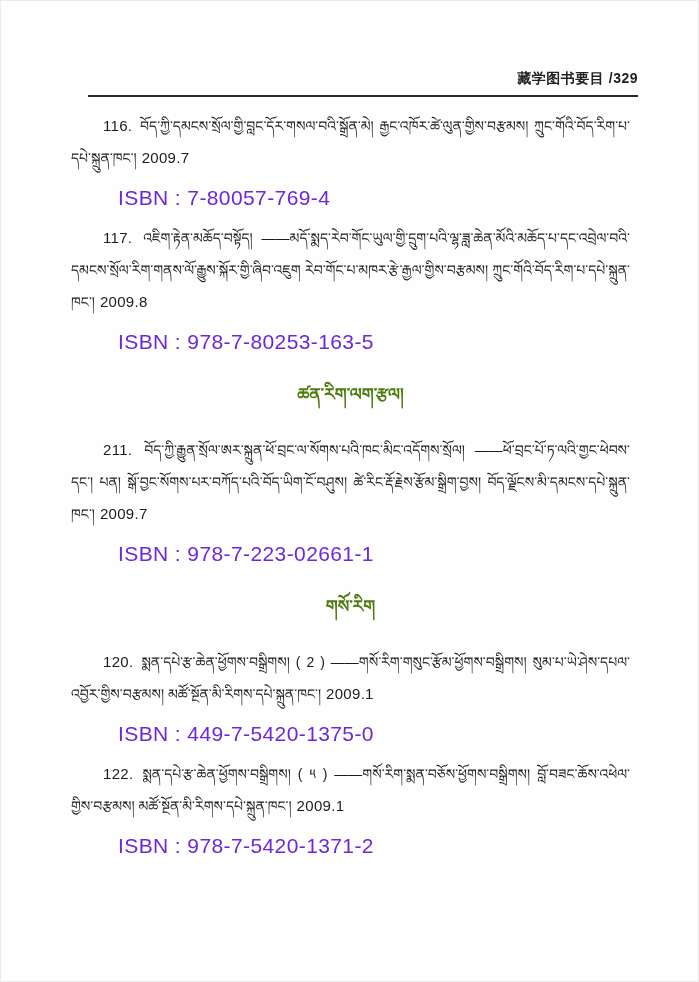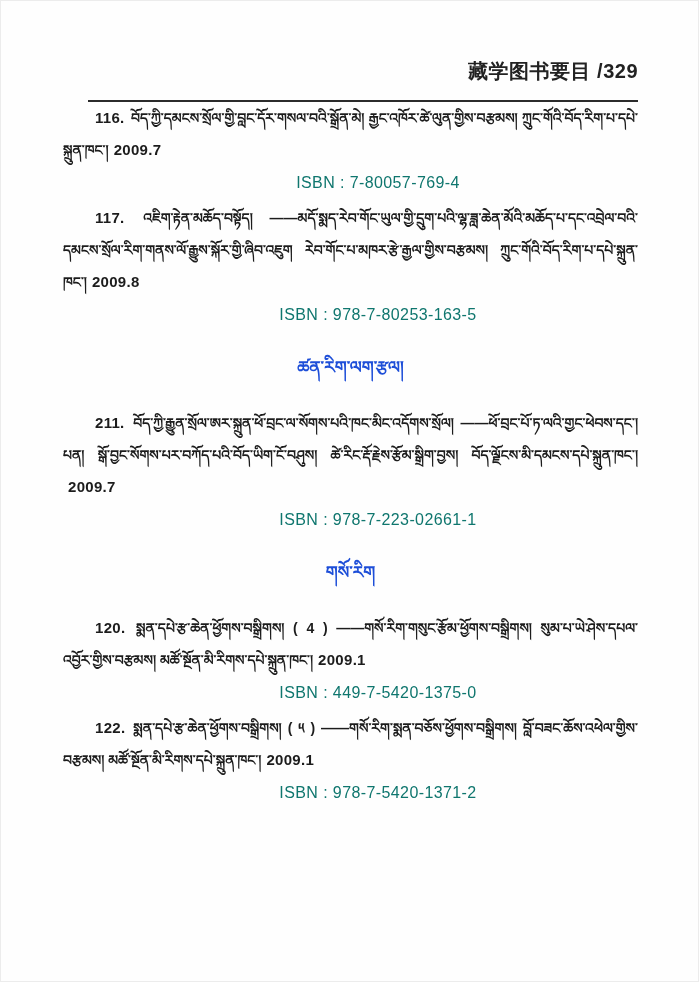--- a/index.html
+++ b/index.html
@@ -20,15 +20,15 @@
   }
   .running-header {
     position: absolute;
-    top: 58px;
+    top: 70px;
     left: 88px;
     width: 550px;
     text-align: right;
-    font-size: 20px;
+    font-size: 14px;
     font-weight: 600;
     letter-spacing: 0.5px;
     color: #222;
-    padding-bottom: 15px;
+    padding-bottom: 7px;
     border-bottom: 2px solid #2b2b2b;
   }
   .content {

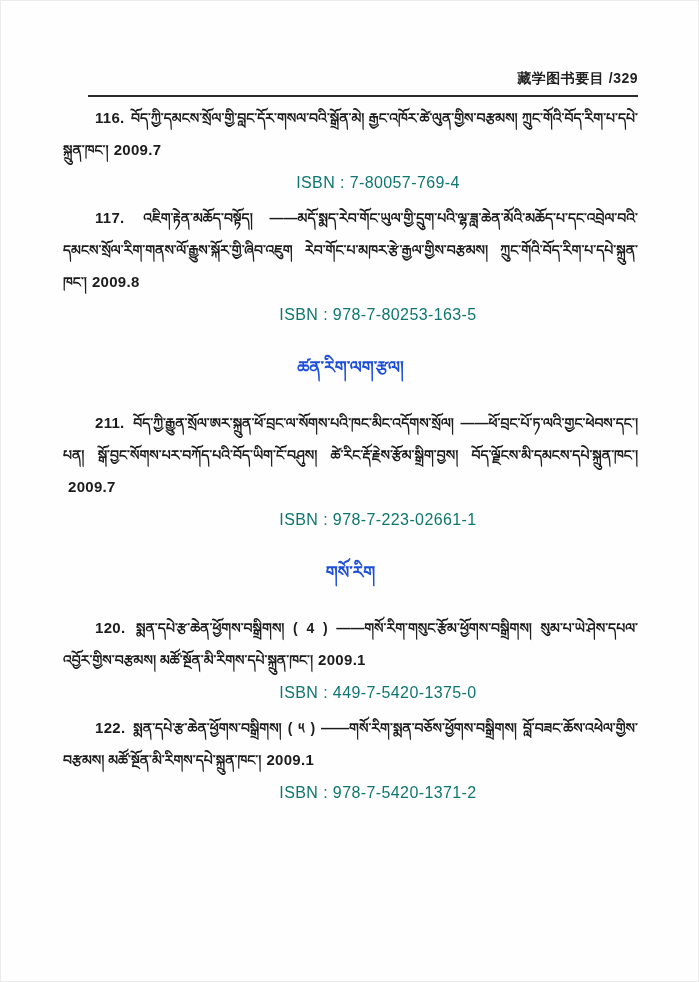--- a/index.html
+++ b/index.html
@@ -38,12 +38,11 @@
     width: 575px;
   }
   .entry-body {
-    margin: 0;
+    margin: 8px;
     text-indent: 32px;
     text-align: justify;
     line-height: 32px;
     font-size: 14px;
-    font-weight: bold;
   }
   .num {
     font-size: 15px;

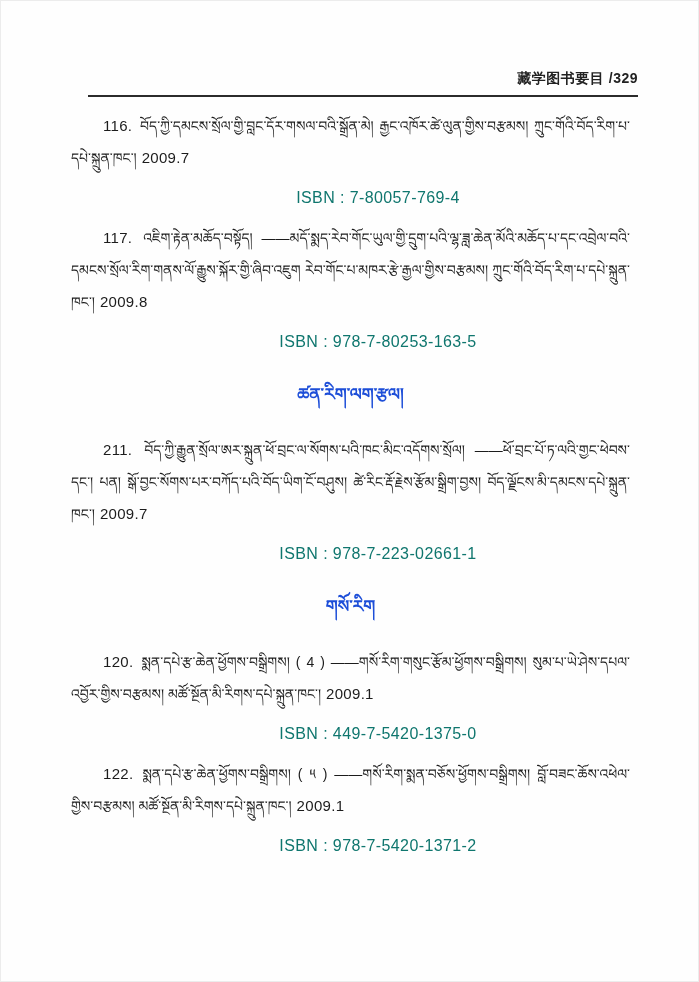--- a/index.html
+++ b/index.html
@@ -61,10 +61,9 @@
     margin: 1px 0 3px 0;
     padding-left: 55px;
     line-height: 32px;
-    font-size: 16px;
+    font-size: 21px;
     letter-spacing: 0.4px;
-    color: #0f766e;
-    text-align: center;
+    color: #6d28d9;
   }
   .section-heading {
     margin: 24px 0 26px 0;

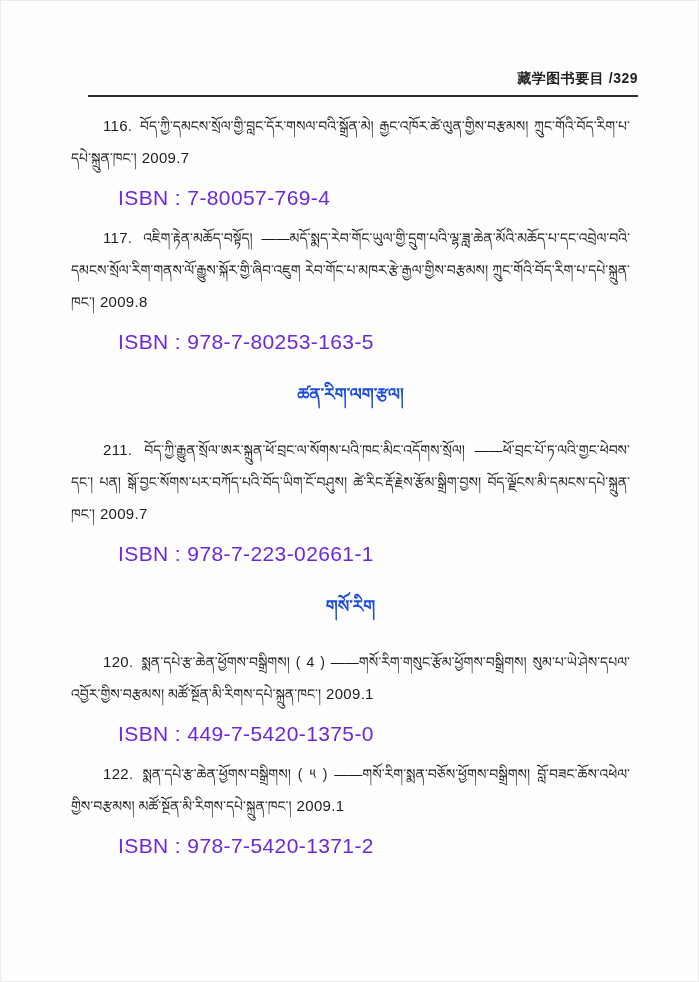--- a/index.html
+++ b/index.html
@@ -71,7 +71,7 @@
     font-size: 17px;
     font-weight: bold;
     line-height: 26px;
-    color: #1d4ed8;
+    color: #4d7c0f;
   }
 </style>
 </head>

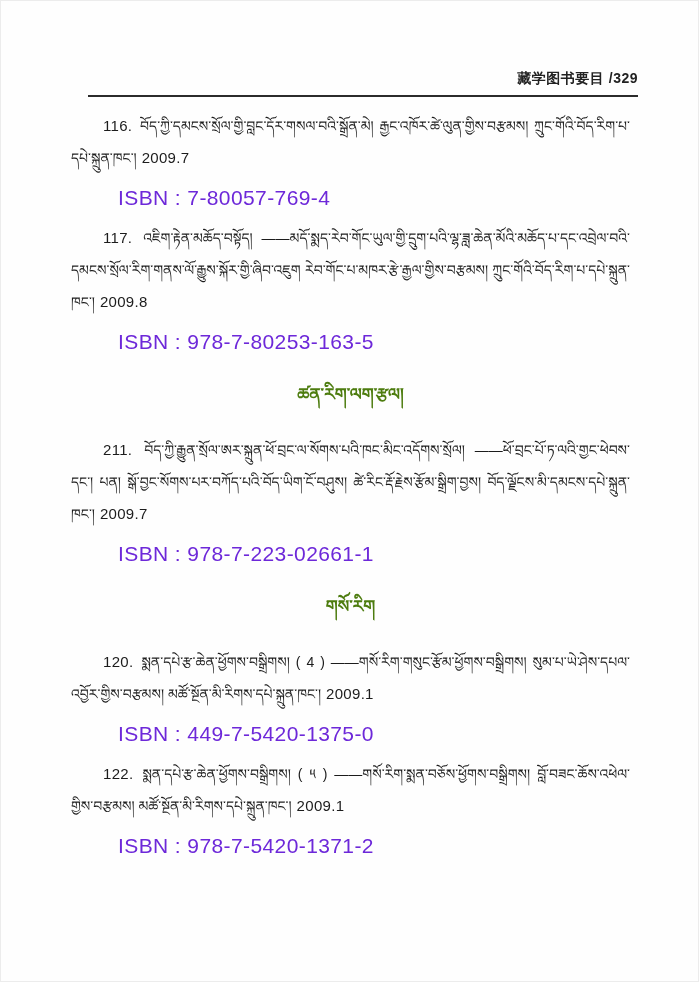--- a/index.html
+++ b/index.html
@@ -104,7 +104,7 @@
     <h2 class="section-heading tib">གསོ་རིག</h2>
 
     <div class="entry">
-      <p class="entry-body"><span class="num">120.</span> <span class="tib">སྨན་དཔེ་རྩ་ཆེན་ཕྱོགས་བསྒྲིགས། ( 4 ) ——གསོ་རིག་གསུང་རྩོམ་ཕྱོགས་བསྒྲིགས།  སུམ་པ་ཡེ་ཤེས་དཔལ་འབྱོར་གྱིས་བརྩམས།  མཚོ་སྔོན་མི་རིགས་དཔེ་སྐྲུན་ཁང་།</span><span class="date">2009.1</span></p>
+      <p class="entry-body"><span class="num">120.</span> <span class="tib">སྨན་དཔེ་རྩ་ཆེན་ཕྱོགས་བསྒྲིགས། ( 2 ) ——གསོ་རིག་གསུང་རྩོམ་ཕྱོགས་བསྒྲིགས།  སུམ་པ་ཡེ་ཤེས་དཔལ་འབྱོར་གྱིས་བརྩམས།  མཚོ་སྔོན་མི་རིགས་དཔེ་སྐྲུན་ཁང་།</span><span class="date">2009.1</span></p>
       <p class="isbn">ISBN : 449-7-5420-1375-0</p>
     </div>
 

